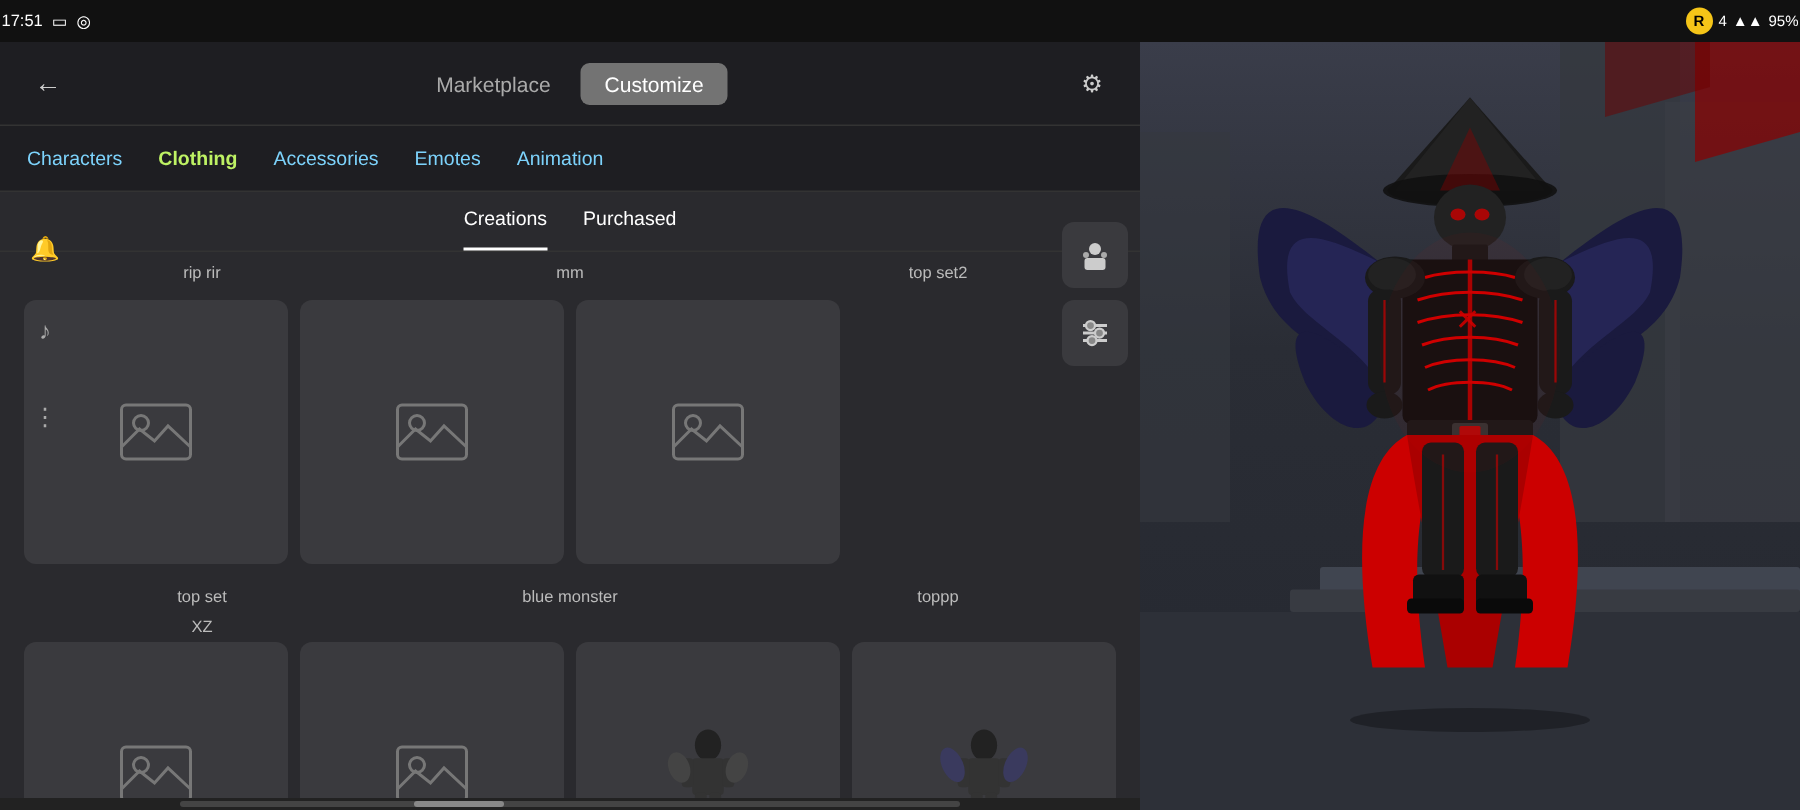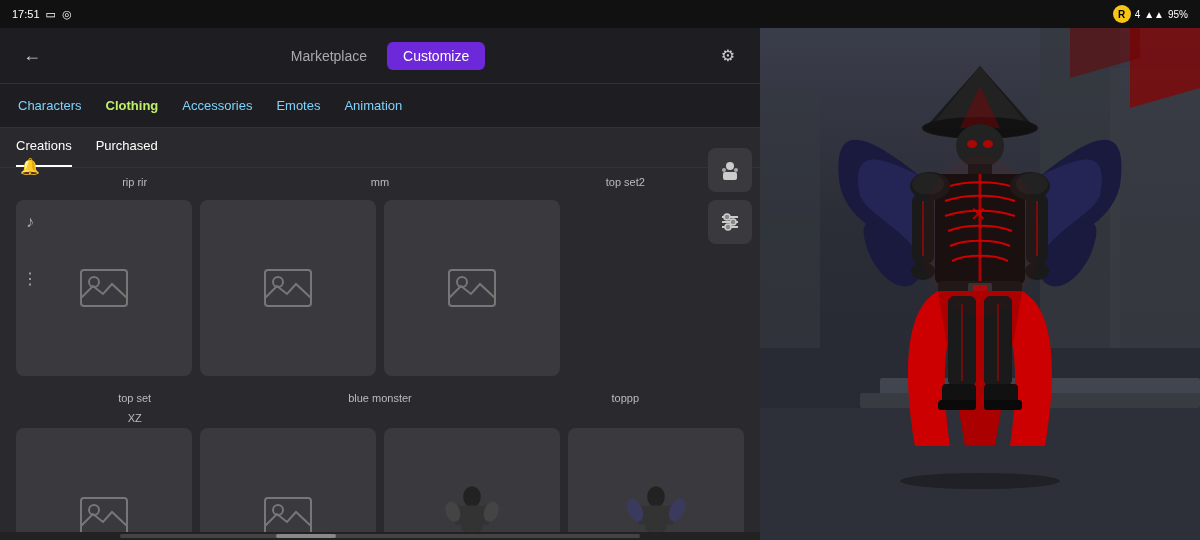--- a/index.html
+++ b/index.html
@@ -22,7 +22,7 @@
       display: flex;
       align-items: center;
       justify-content: space-between;
-      padding: 0 12px;
+      padding: 0 1px;
       z-index: 100;
       font-size: 11px;
       color: #fff;

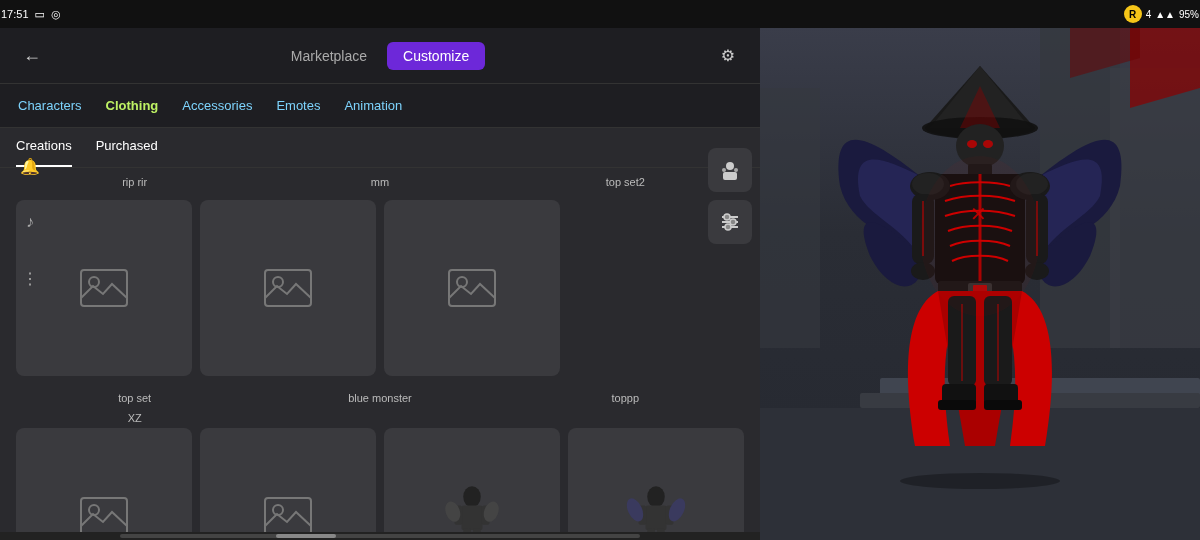--- a/index.html
+++ b/index.html
@@ -85,7 +85,7 @@
       color: #aaa;
     }
     .header-tab.active {
-      background: #6d28d9;
+      background: #737373;
       color: #fff;
     }
     .settings-btn {

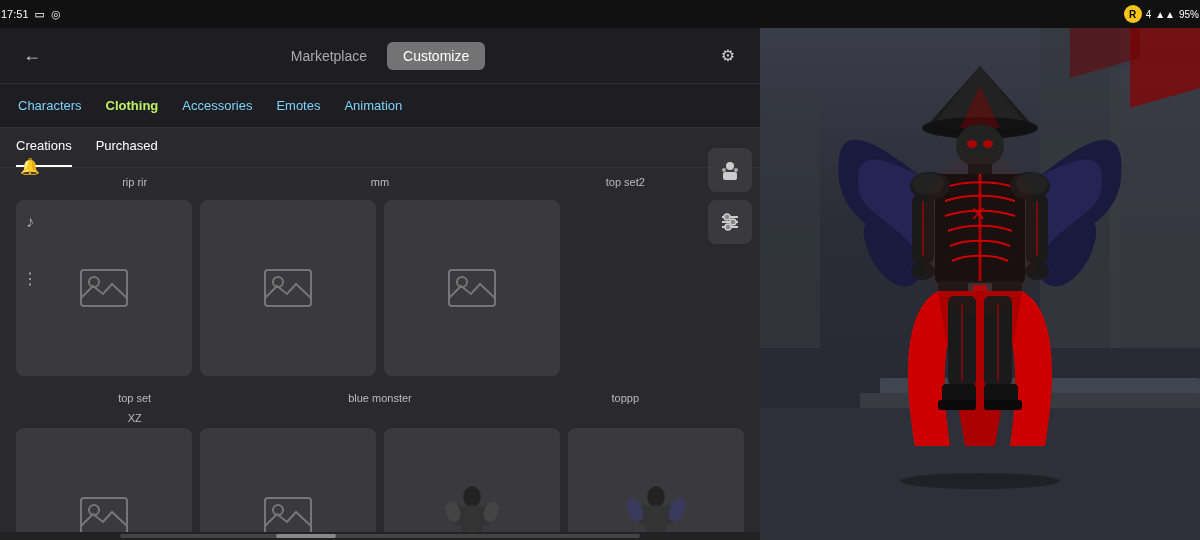--- a/index.html
+++ b/index.html
@@ -128,6 +128,7 @@
       padding: 0 16px;
       gap: 24px;
       border-bottom: 1px solid #333;
+      justify-content: center;
     }
     .sub-tab {
       font-size: 13px;

